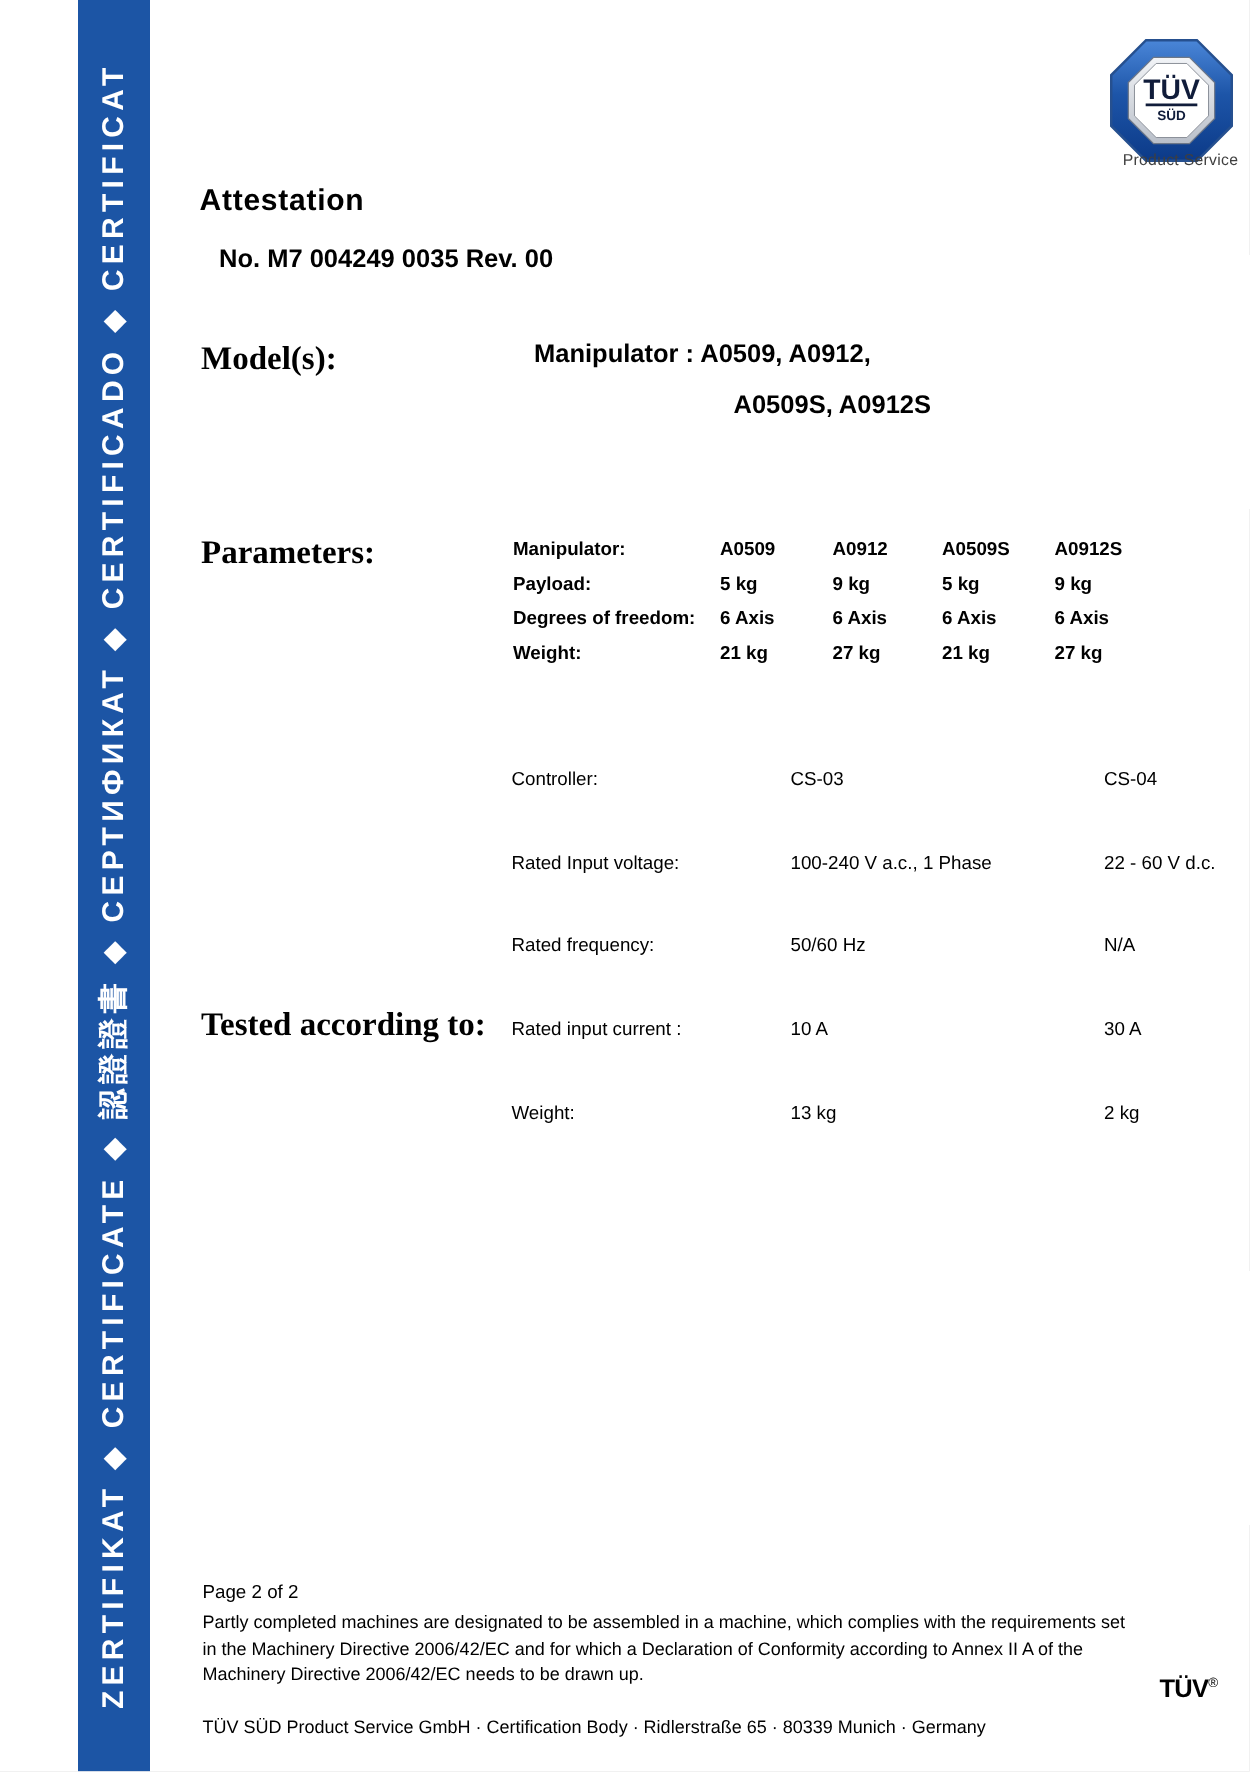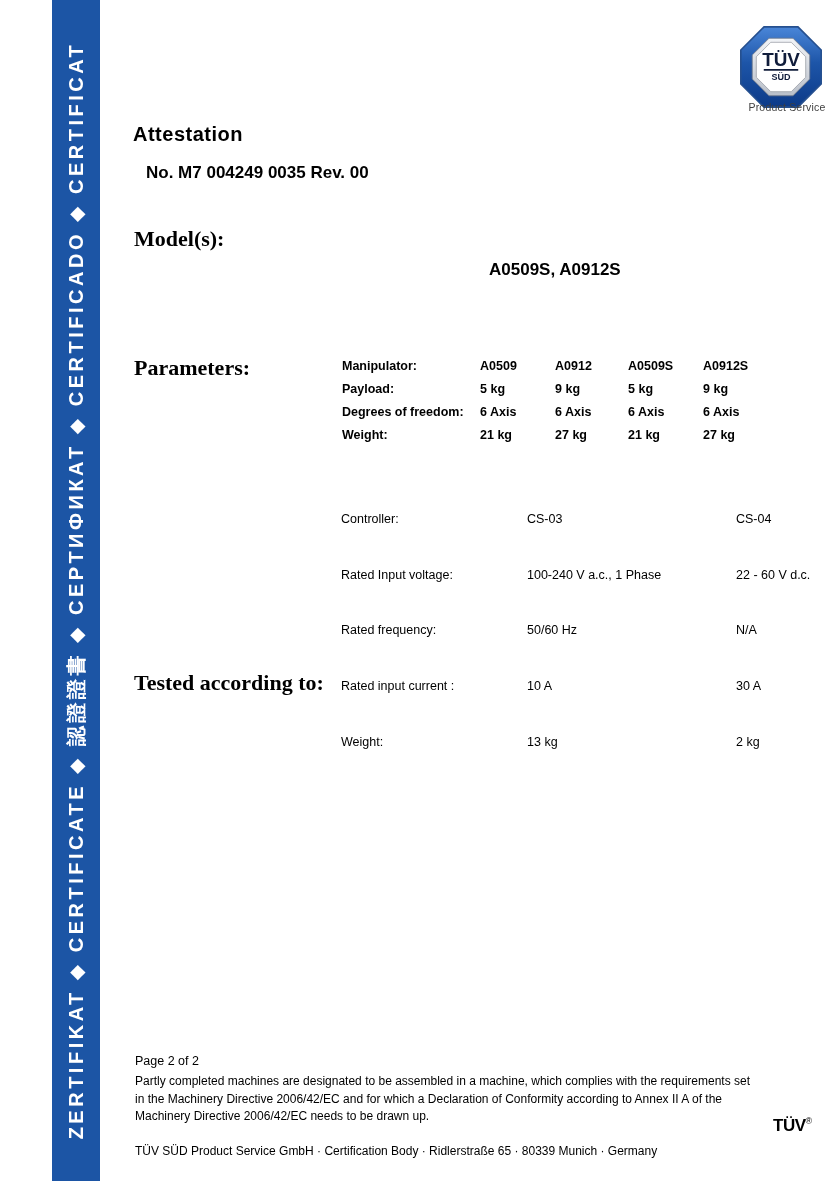--- a/index.html
+++ b/index.html
@@ -136,6 +136,7 @@
   <div class="doc-number">No. M7 004249 0035 Rev. 00</div>
 
   <div class="sec-label lbl-models">Model(s):</div>
+  <div class="model-line model-line1">Manipulator : A0509, A0912,</div>
   <div class="model-line model-line2">A0509S, A0912S</div>
 
   <div class="sec-label lbl-params">Parameters:</div>

